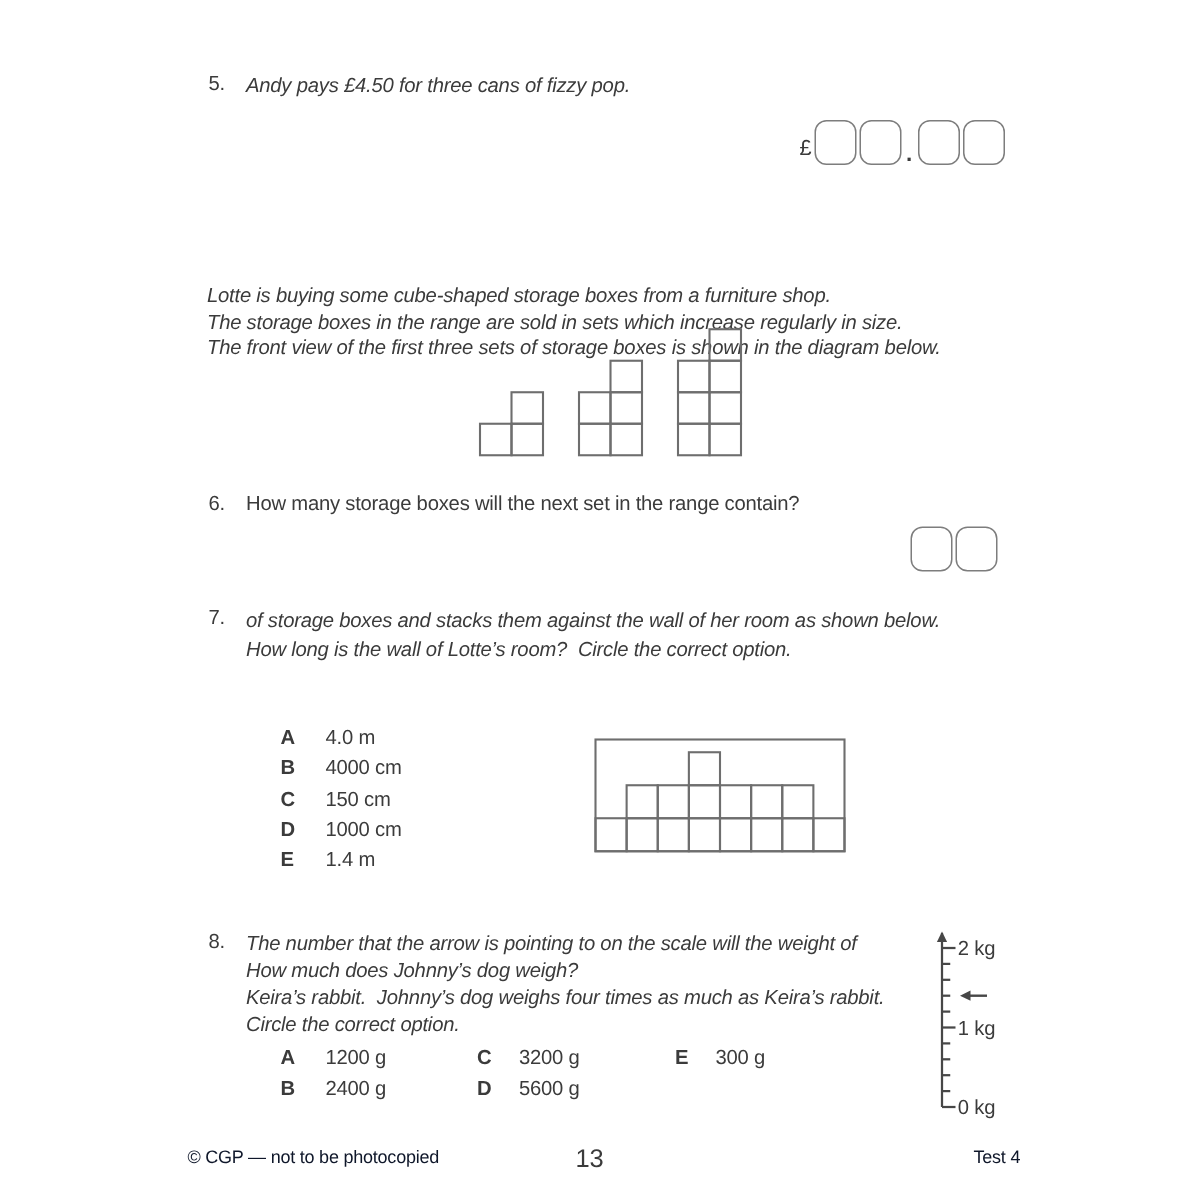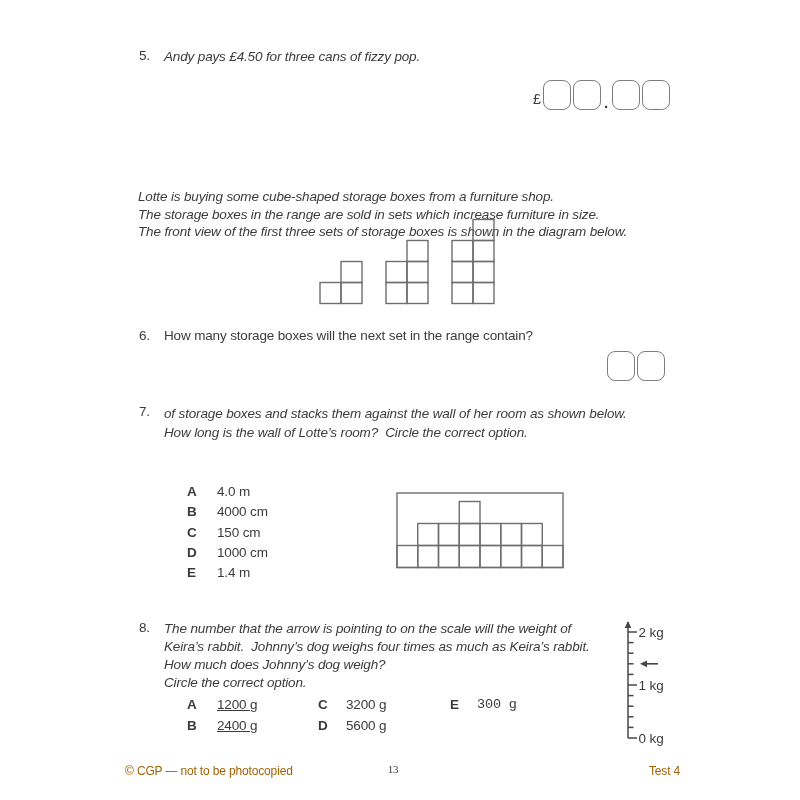--- a/index.html
+++ b/index.html
@@ -64,7 +64,7 @@
 
   <div class="abs qlines lh175" style="left:138px; top:168px;margin-top:20px;">
     <div>Lotte is buying some cube-shaped storage boxes from a furniture shop.</div>
-    <div>The storage boxes in the range are sold in sets which increase furniture in size.</div>
+    <div>The storage boxes in the range are sold in sets which increase regularly in size.</div>
     <div>The front view of the first three sets of storage boxes is shown in the diagram below.</div>
   </div>
 

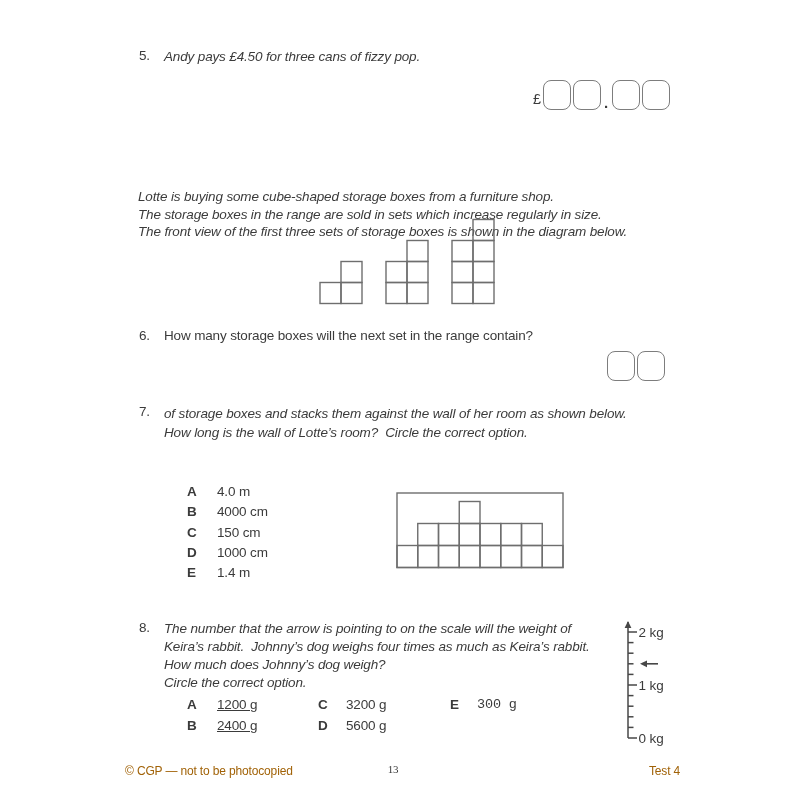--- a/index.html
+++ b/index.html
@@ -147,8 +147,8 @@
     <div class="abs qnum" style="left:139px; top:620px;">8.</div>
     <div class="abs qlines" style="left:164px; top:620px;">
       <div>The number that the arrow is pointing to on the scale will the weight of</div>
+      <div>How much does Johnny’s dog weigh?</div>
       <div>Keira’s rabbit.&nbsp; Johnny’s dog weighs four times as much as Keira’s rabbit.</div>
-      <div>How much does Johnny’s dog weigh?</div>
       <div>Circle the correct option.</div>
     </div>
     <div class="abs" style="left:187px; top:697px; width:400px;">

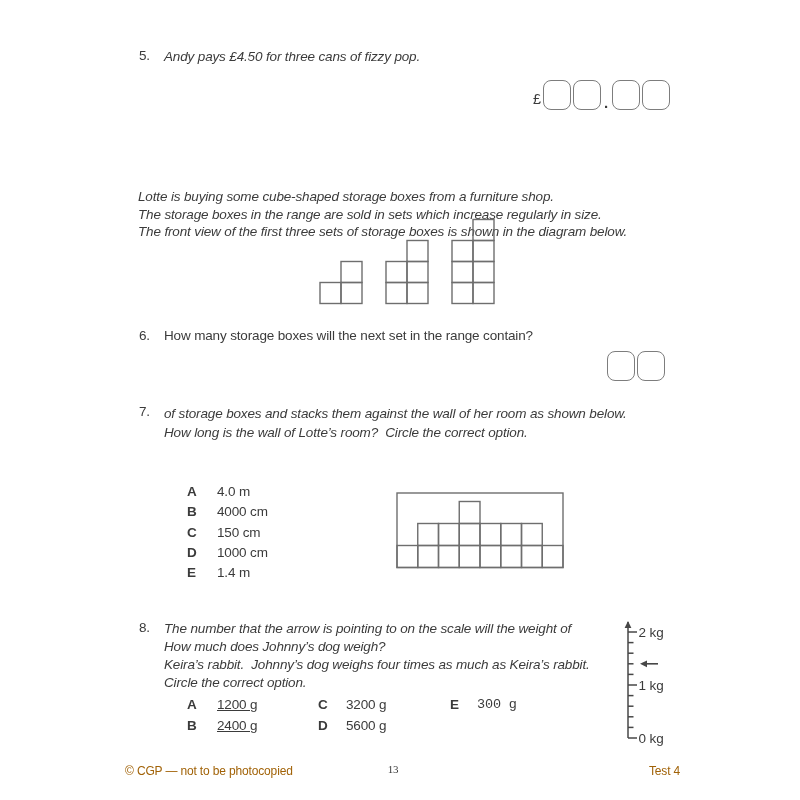--- a/index.html
+++ b/index.html
@@ -27,7 +27,7 @@
   .opt-letter { font-weight:bold; width:30px; display:inline-block; }
   .opt-grid-row { position:relative; height:20.6px; }
   .opt-grid-row .l0 { position:absolute; left:0; font-weight:bold; }
-  .opt-grid-row .v0 { position:absolute; left:30px;text-decoration:underline; }
+  .opt-grid-row .v0 { position:absolute; left:30px; }
   .opt-grid-row .l1 { position:absolute; left:131px; font-weight:bold; }
   .opt-grid-row .v1 { position:absolute; left:159px; }
   .opt-grid-row .l2 { position:absolute; left:263px; font-weight:bold; }

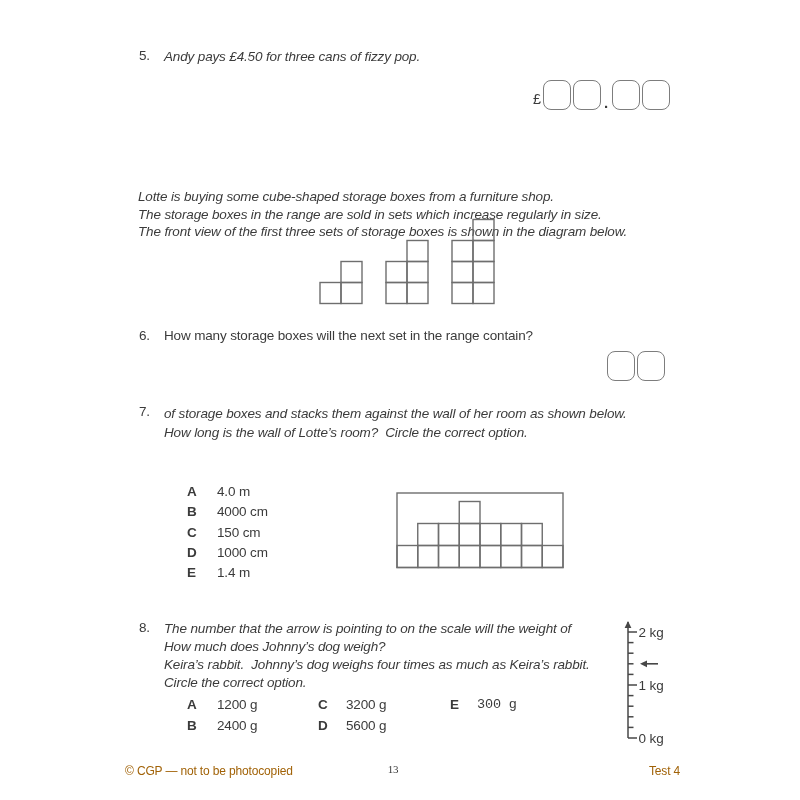--- a/index.html
+++ b/index.html
@@ -31,7 +31,7 @@
   .opt-grid-row .l1 { position:absolute; left:131px; font-weight:bold; }
   .opt-grid-row .v1 { position:absolute; left:159px; }
   .opt-grid-row .l2 { position:absolute; left:263px; font-weight:bold; }
-  .opt-grid-row .v2 { position:absolute; left:290px;font-family:Liberation Mono, monospace; }
+  .opt-grid-row .v2 { position:absolute; left:290px; }
   
   svg { display:block; }
   .cell { fill:none; stroke:#6e6e6e; stroke-width:1.4; }

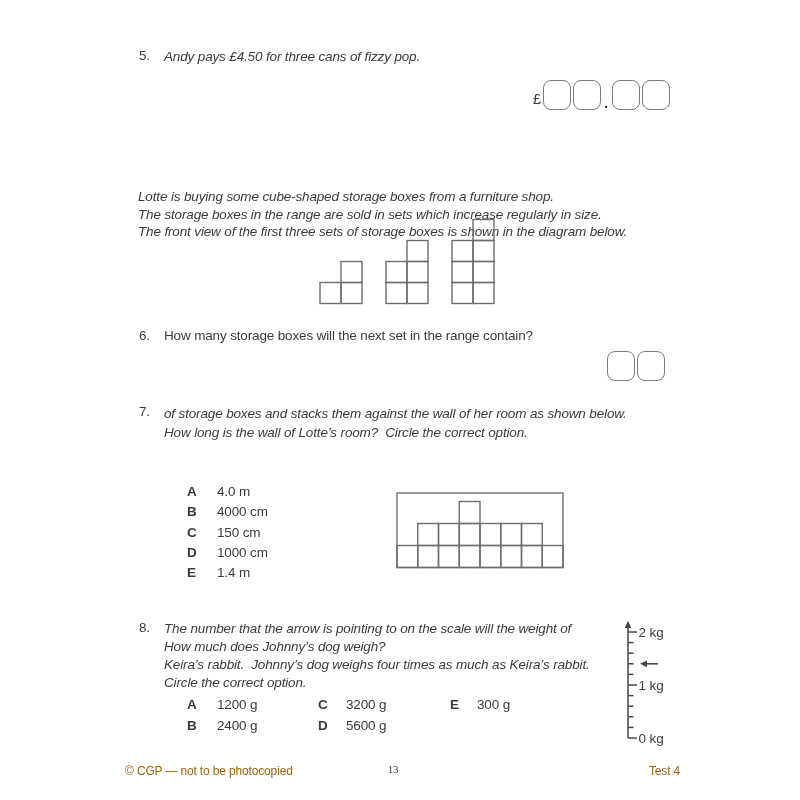--- a/index.html
+++ b/index.html
@@ -39,7 +39,7 @@
   .sline2 { stroke:#474747; stroke-width:1.6; }
   .sfill { fill:#474747; stroke:none; }
   .slabel { font-family:"Liberation Sans", sans-serif; font-size:13.5px; fill:#3b3b3b; letter-spacing:-0.1px; }
-  .footer { font-size:12px; color:#a16207; }
+  .footer { font-size:12px; color:#0f172a; }
   .pageno { font-size:11px;font-family:Liberation Serif, serif; }
 </style>
 </head>

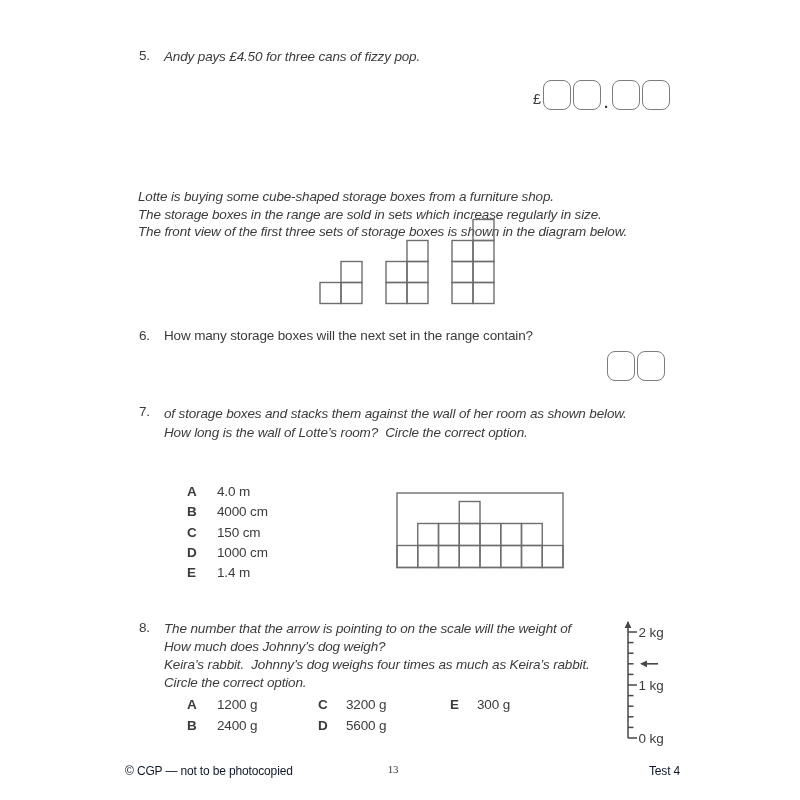--- a/index.html
+++ b/index.html
@@ -40,7 +40,7 @@
   .sfill { fill:#474747; stroke:none; }
   .slabel { font-family:"Liberation Sans", sans-serif; font-size:13.5px; fill:#3b3b3b; letter-spacing:-0.1px; }
   .footer { font-size:12px; color:#0f172a; }
-  .pageno { font-size:11px;font-family:Liberation Serif, serif; }
+  .pageno { font-size:17px; }
 </style>
 </head>
 <body>

